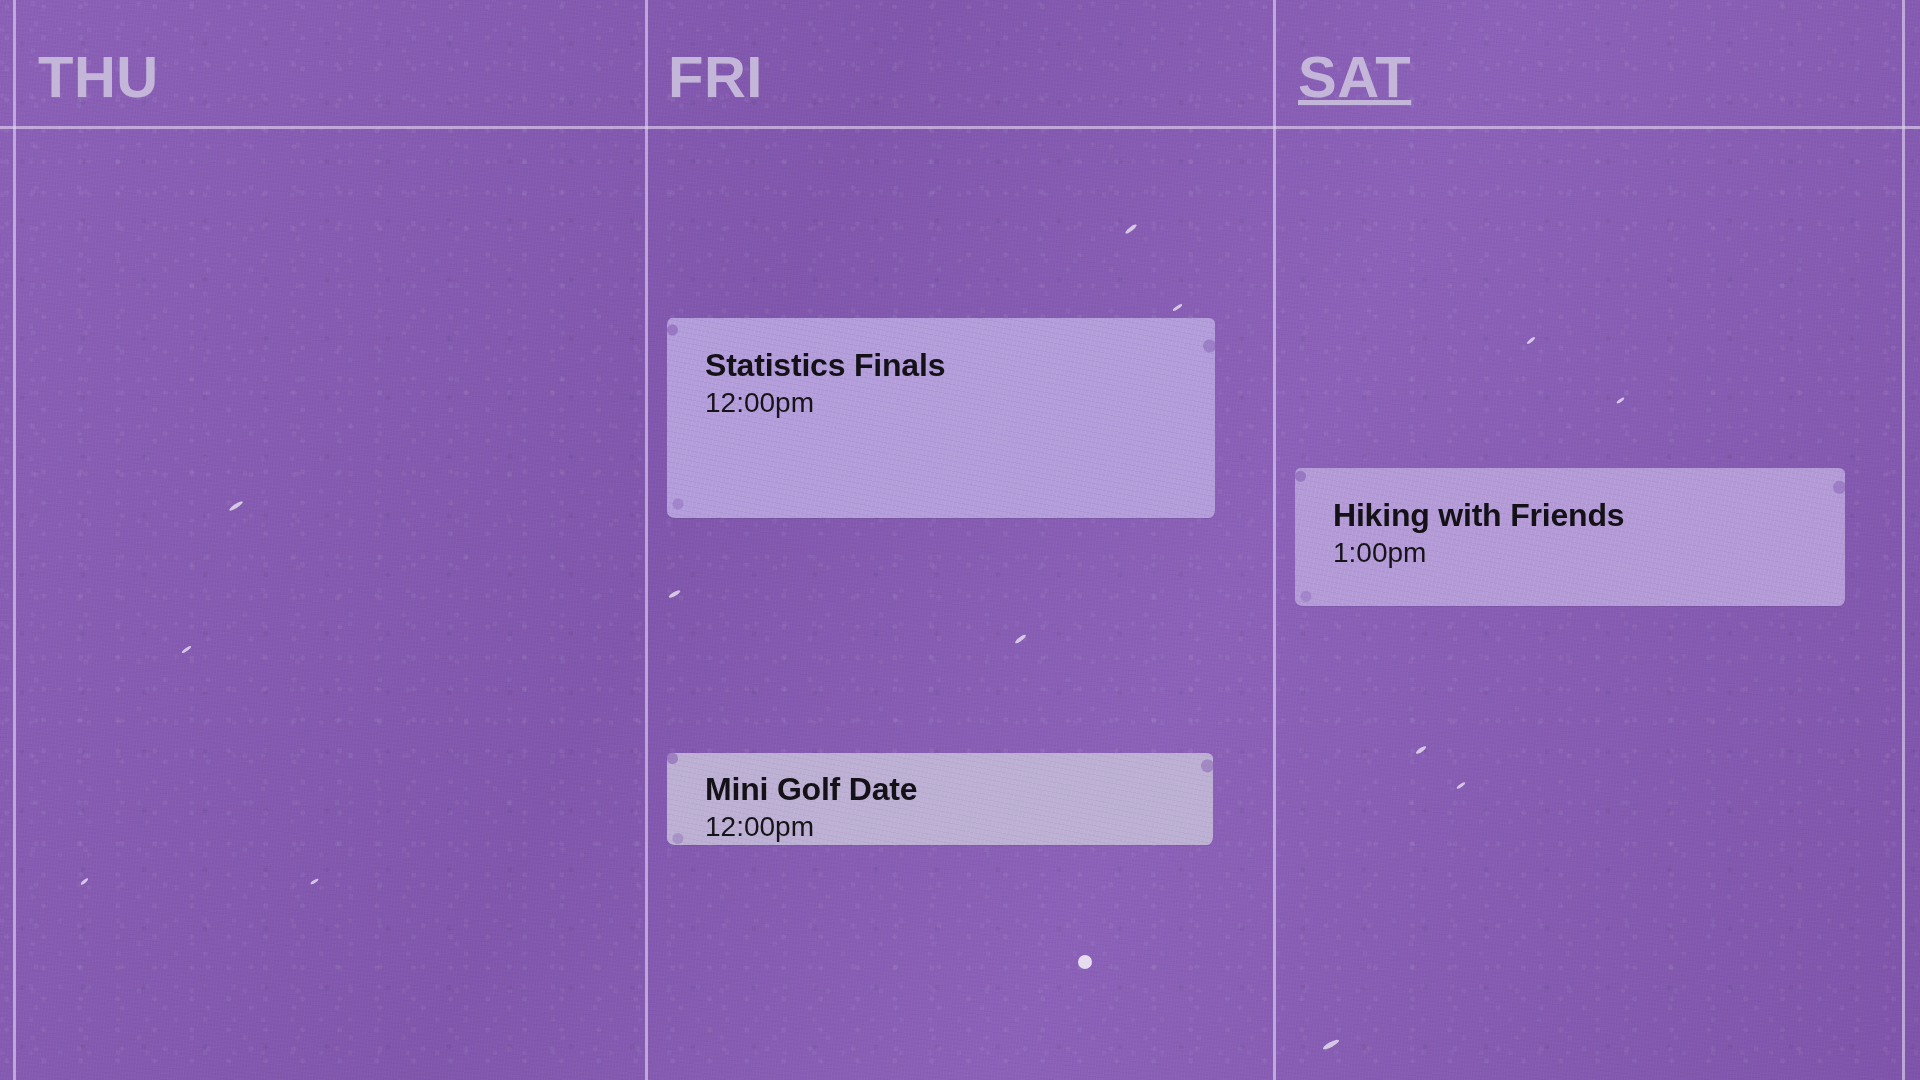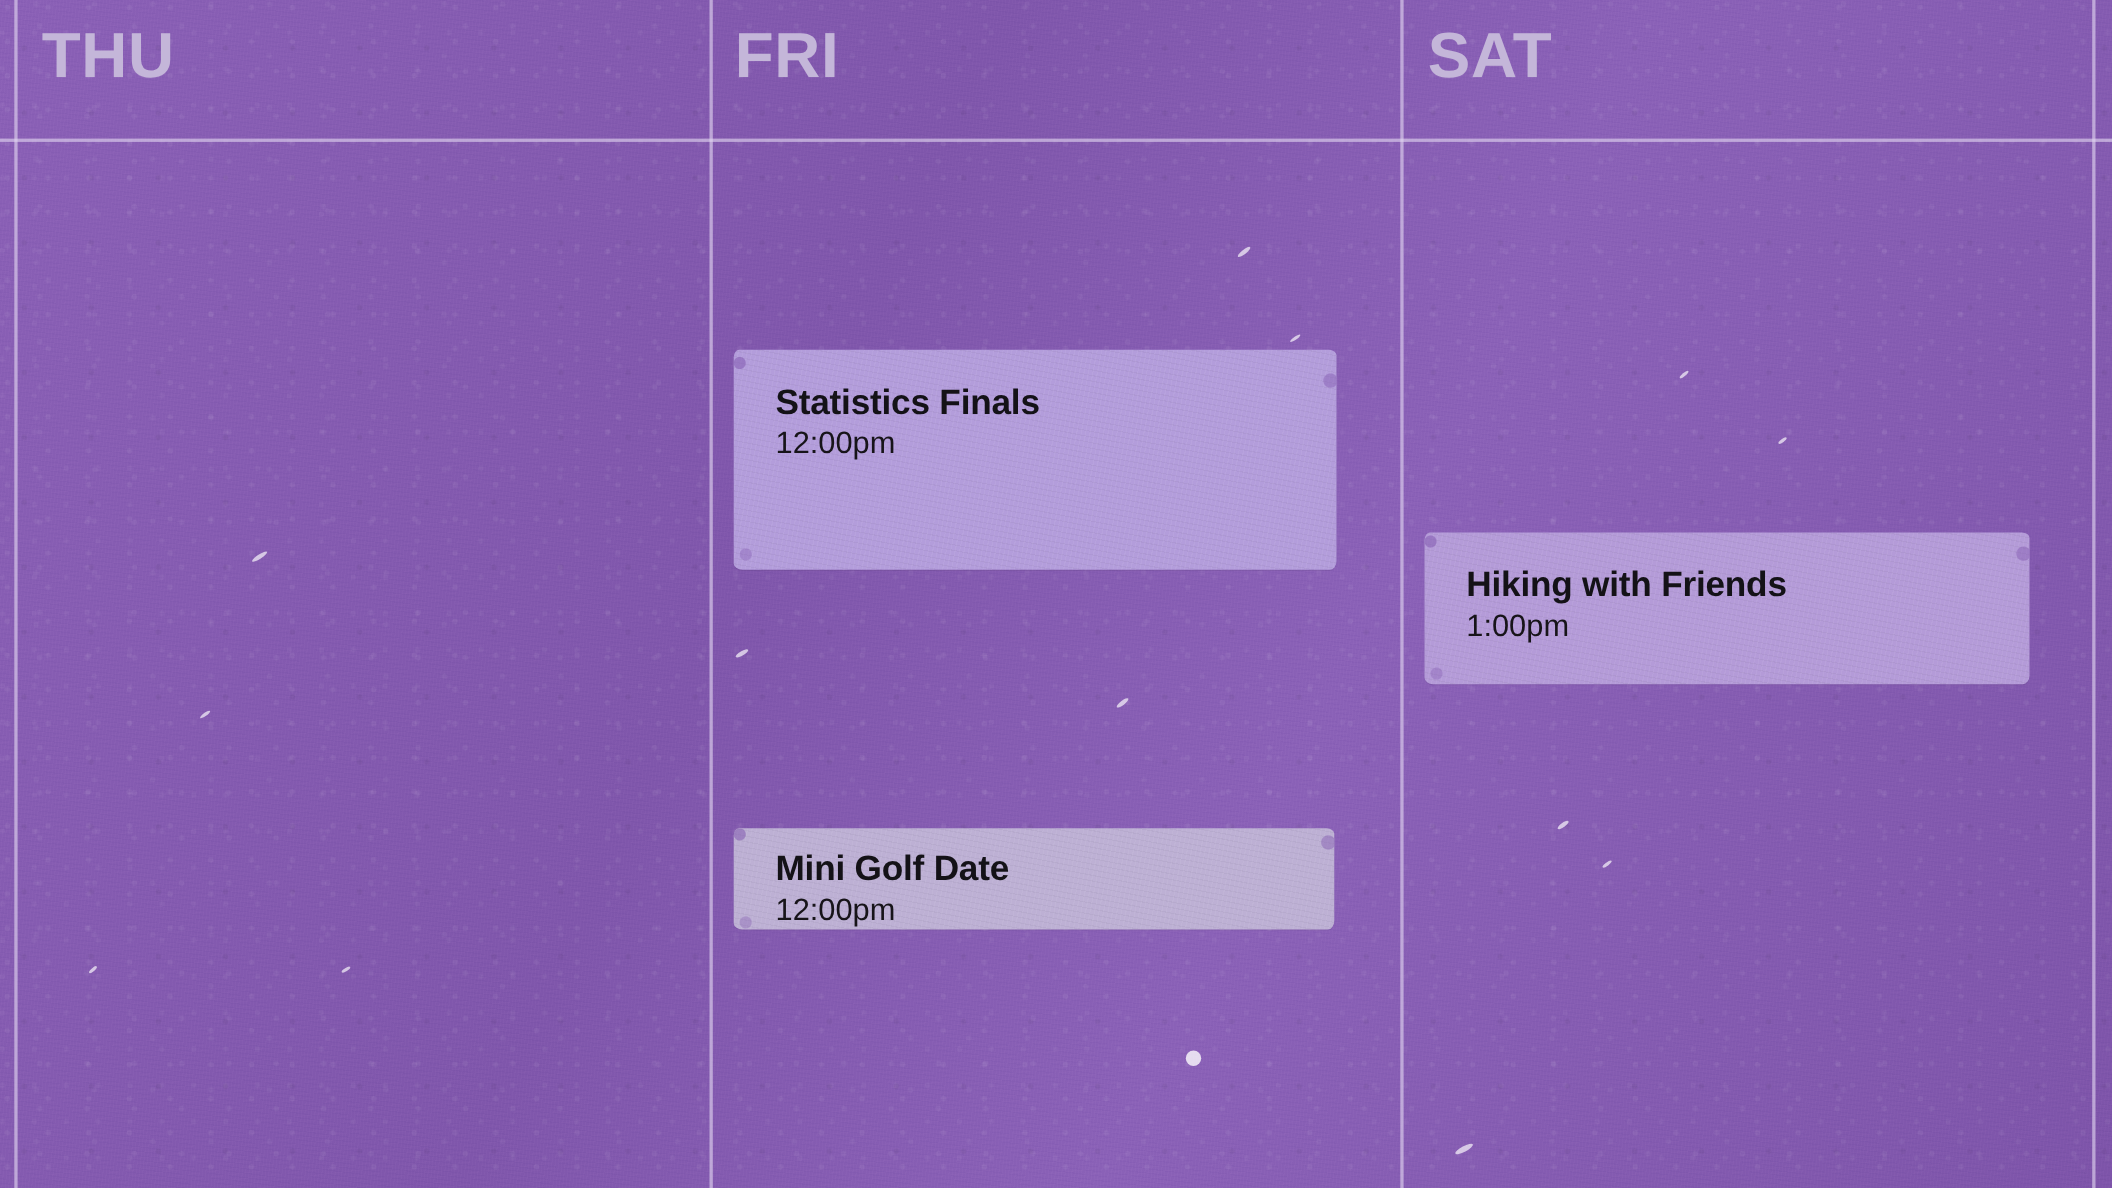--- a/index.html
+++ b/index.html
@@ -61,7 +61,7 @@
 
   
   .day-header {
-    position:absolute; top:22px;
+    position:absolute; top:48px;
     font-size:58px;
     font-weight:bold;
     letter-spacing:.5px;

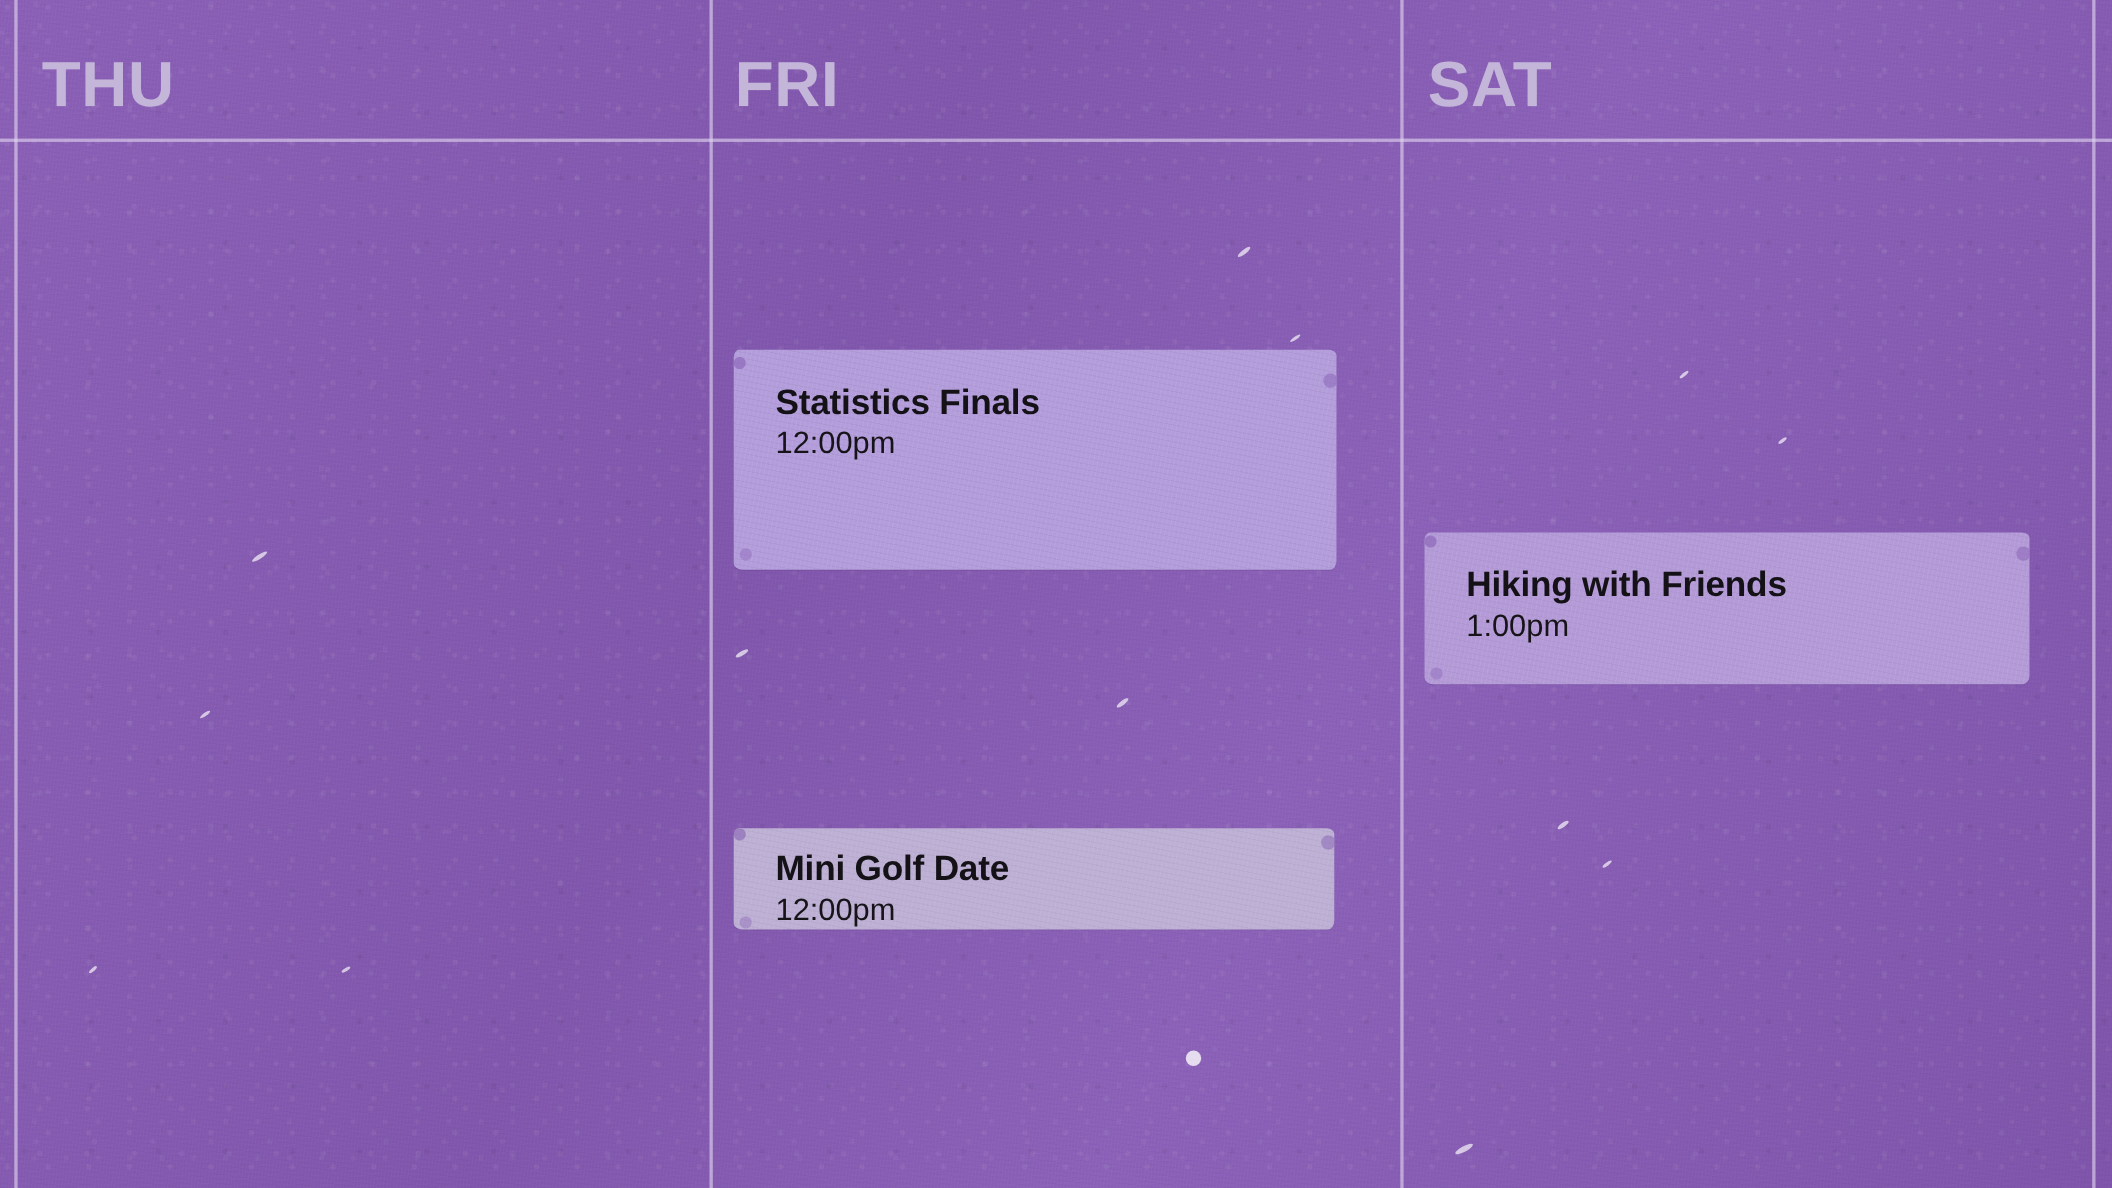--- a/index.html
+++ b/index.html
@@ -126,7 +126,7 @@
 
   <div class="day-header" style="left:38px;">THU</div>
   <div class="day-header" style="left:668px;">FRI</div>
-  <div class="day-header" style="left:1298px;">SAT</div>
+  <div class="day-header" style="left:1298px;text-decoration:underline;">SAT</div>
 
   <div class="event-card" style="left:667px; top:318px; width:548px; height:200px; background:#b39ddb;">
     <div class="event-title">Statistics Finals</div>

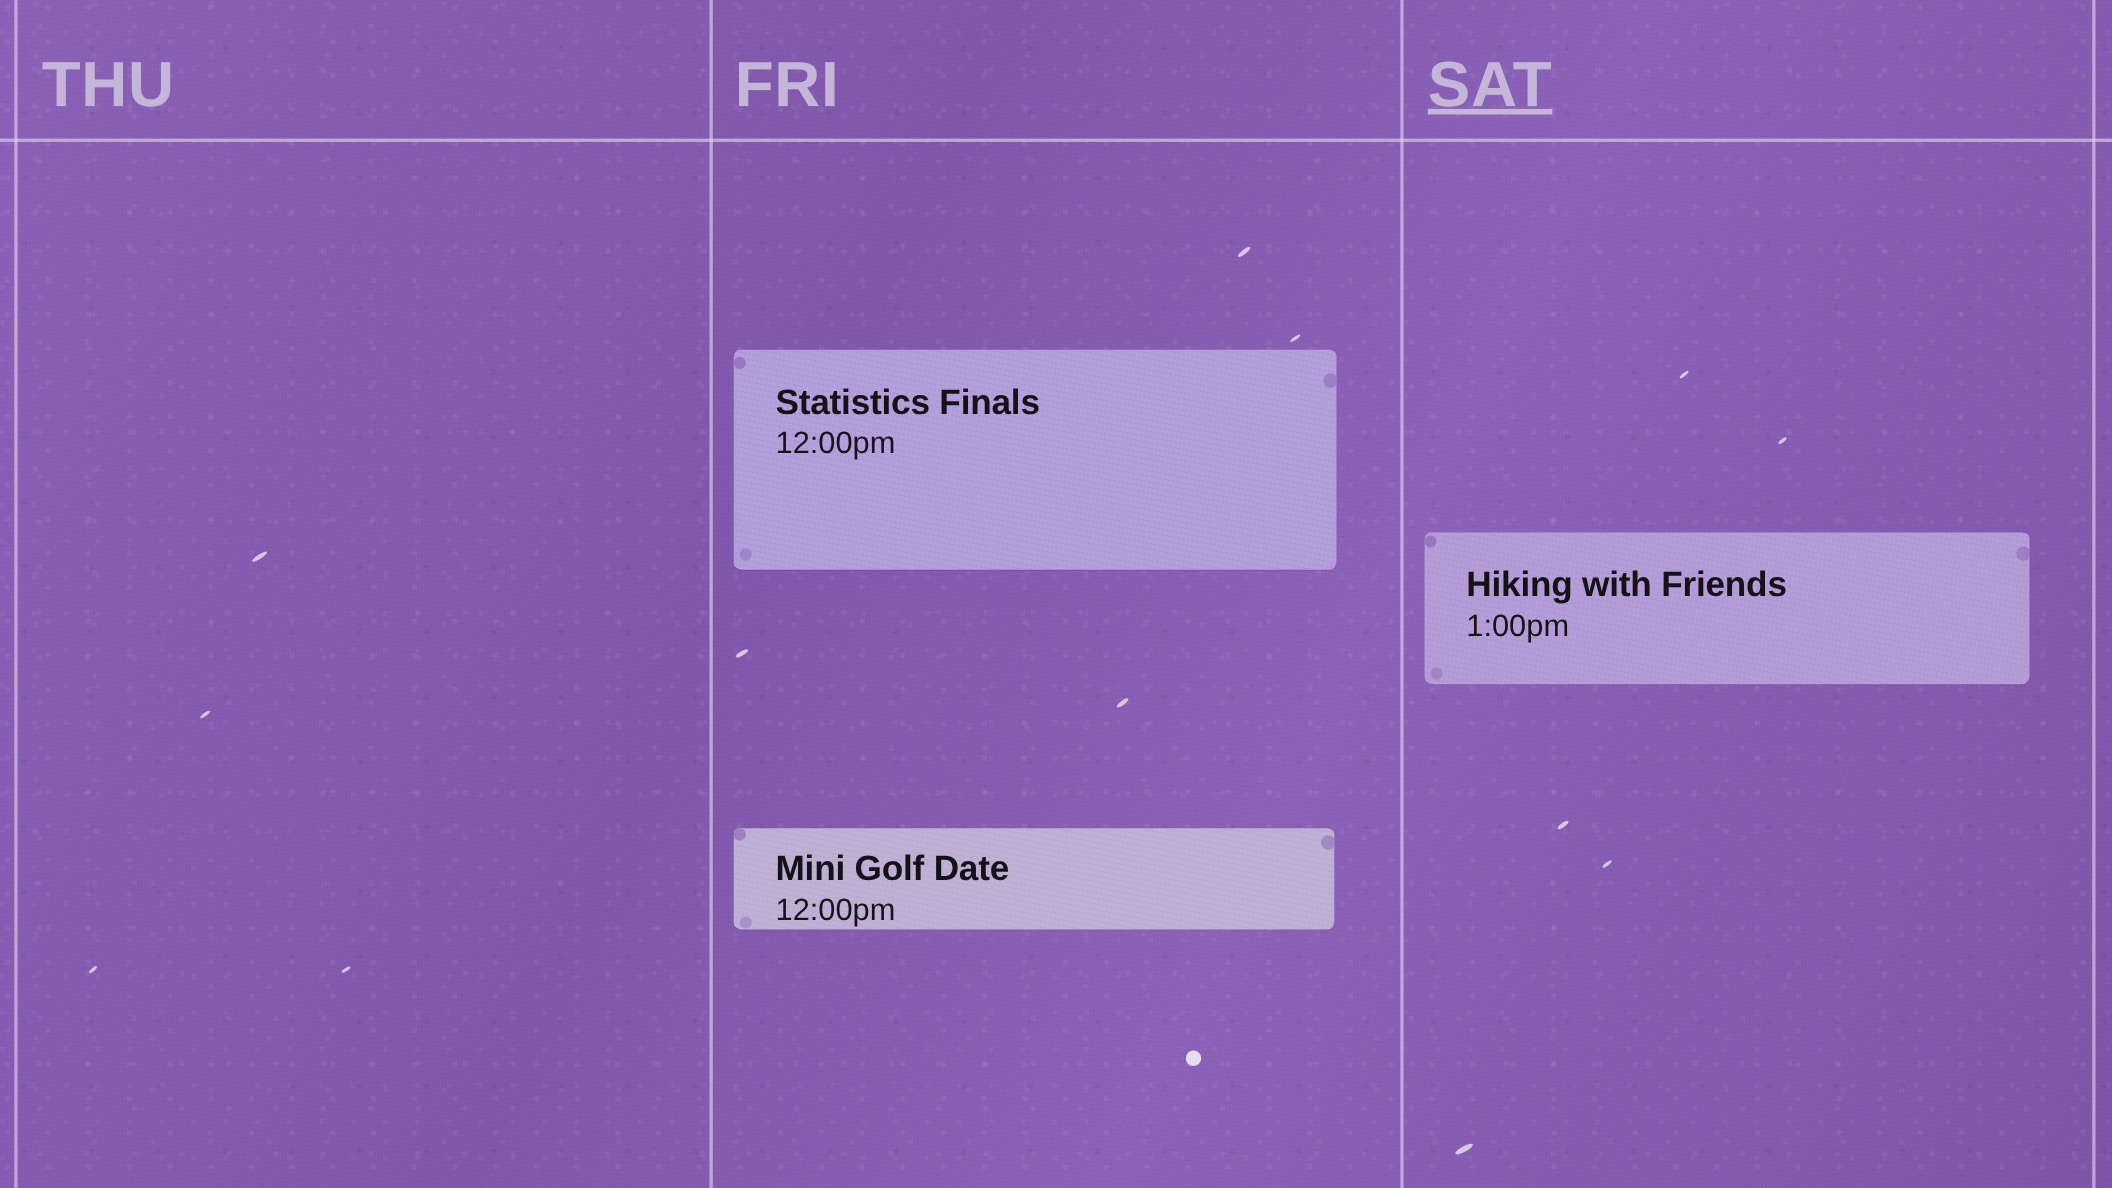--- a/index.html
+++ b/index.html
@@ -138,7 +138,7 @@
     <div class="event-time">12:00pm</div>
   </div>
 
-  <div class="event-card" style="left:1295px; top:468px; width:550px; height:138px; background:#b49bd8;margin-top:16px;">
+  <div class="event-card" style="left:1295px; top:468px; width:550px; height:138px; background:#b49bd8;">
     <div class="event-title">Hiking with Friends</div>
     <div class="event-time">1:00pm</div>
   </div>

